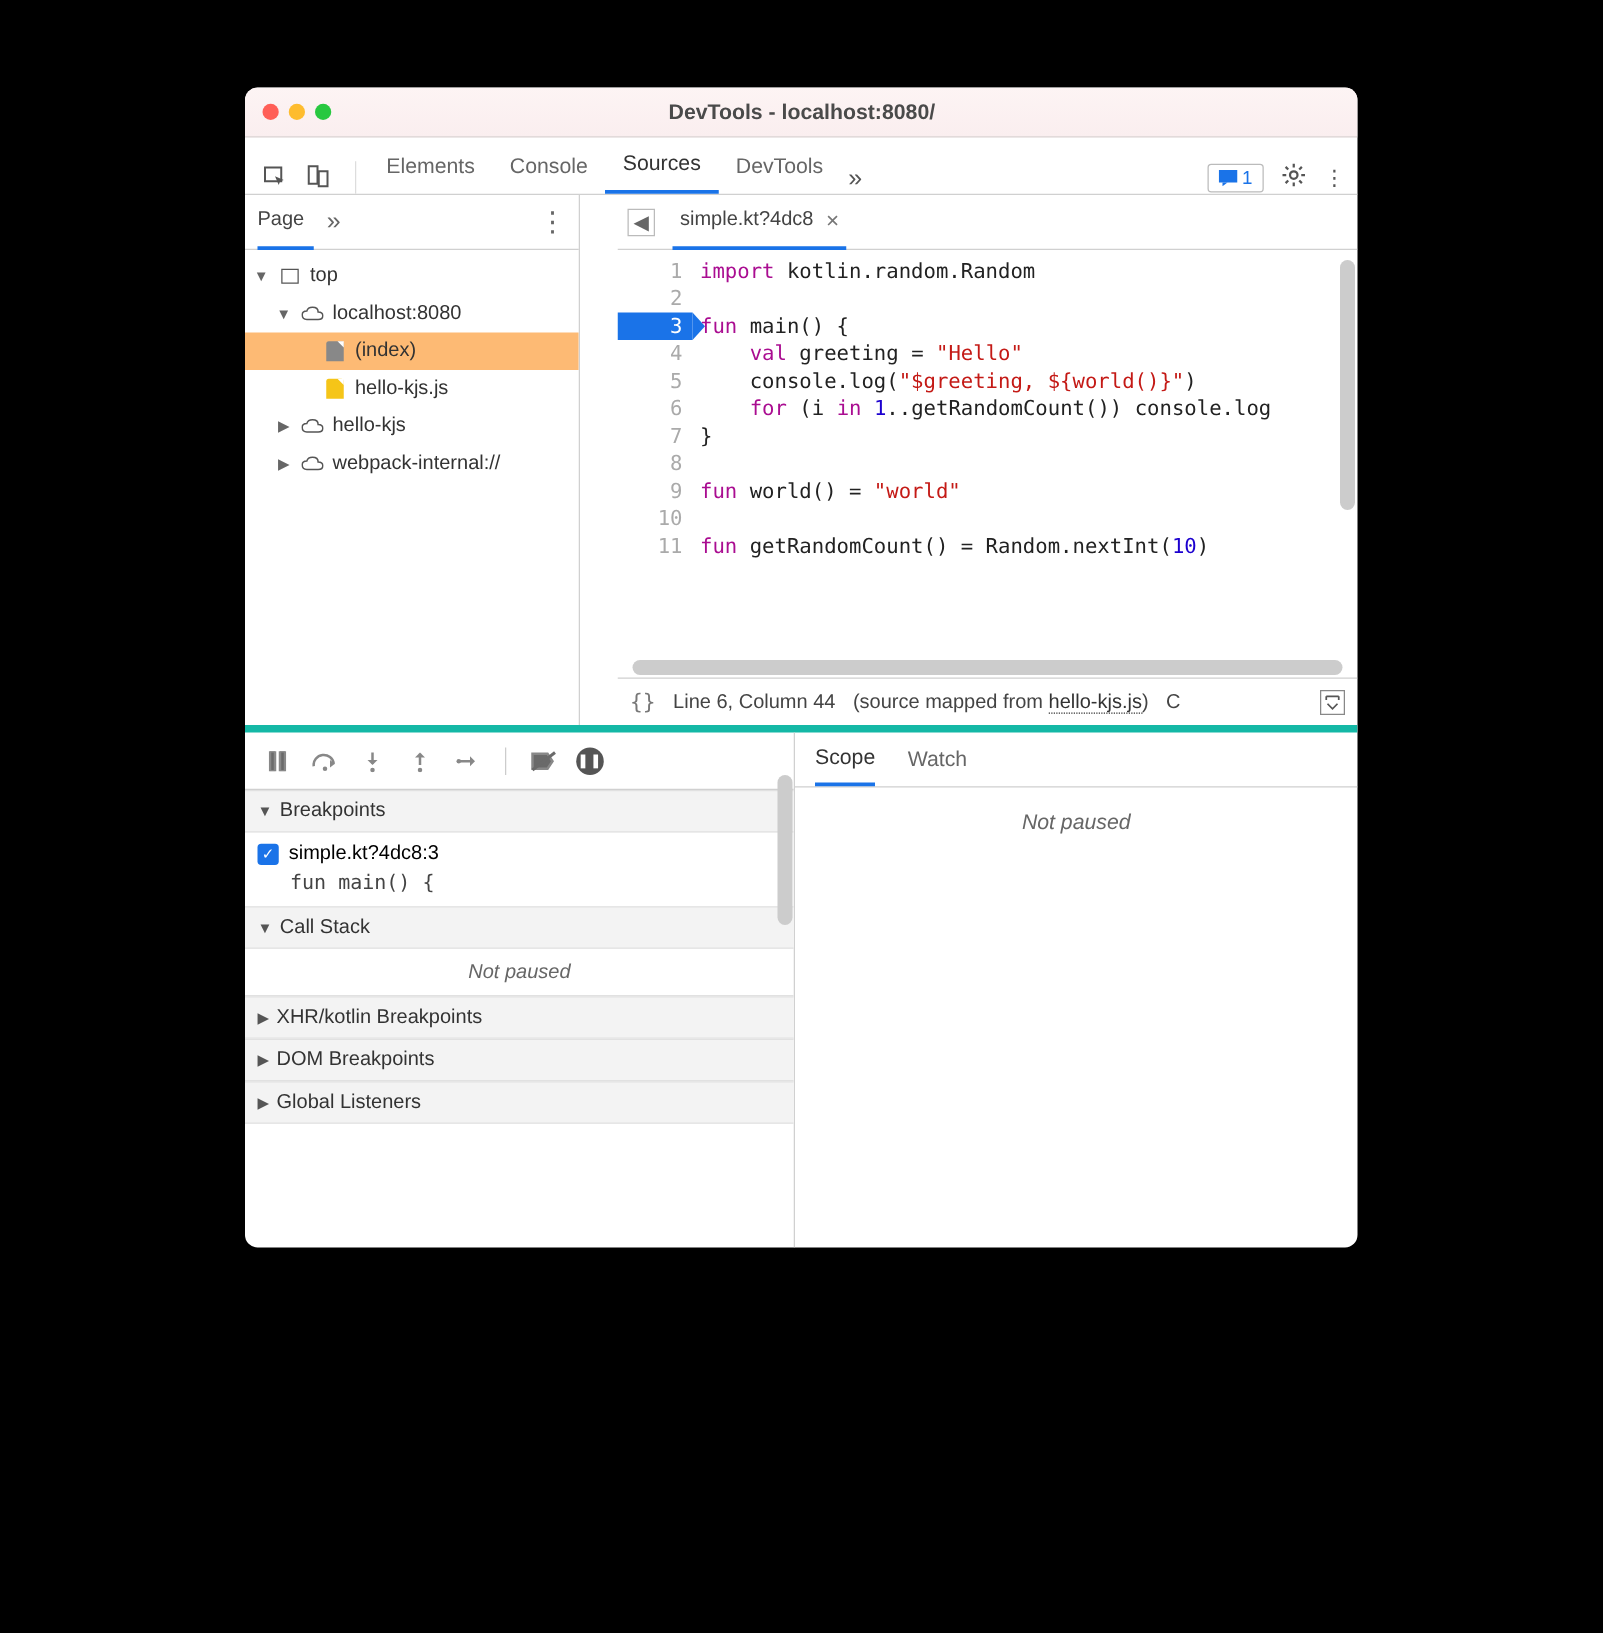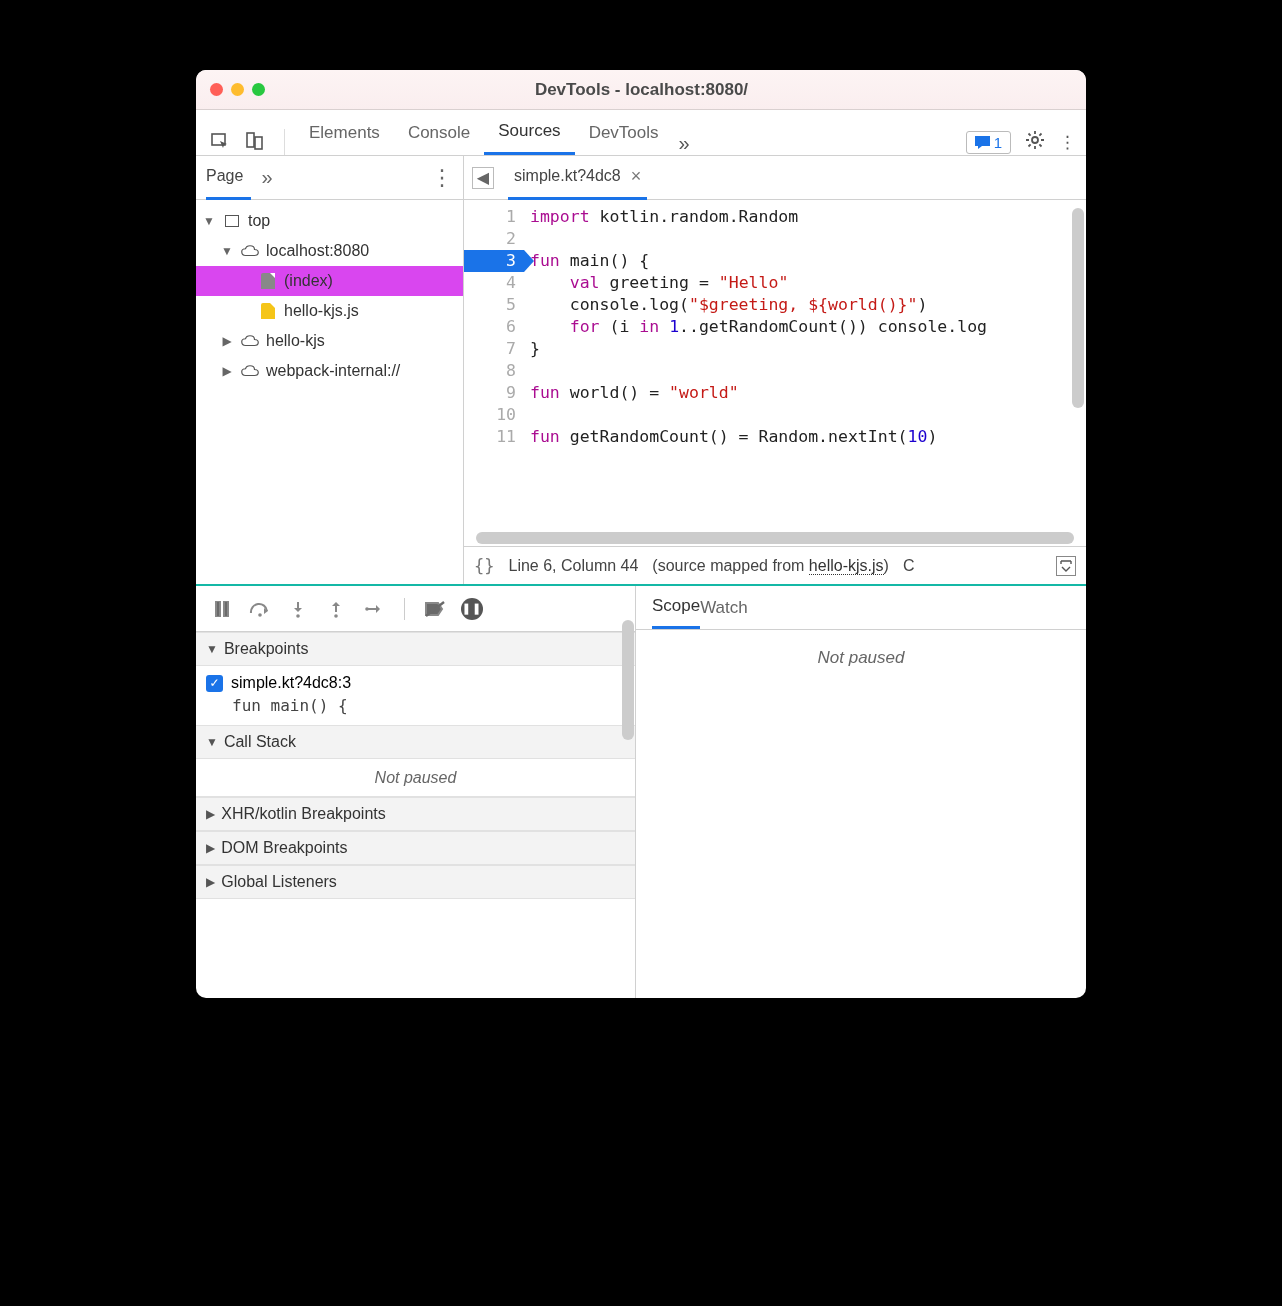--- a/index.html
+++ b/index.html
@@ -60,7 +60,7 @@
   .gear, .kebab { color:#555; cursor:pointer; }
 
   
-  .upper { display:flex; height: 430px; border-bottom:2px solid #14b8a6; }
+  .upper { display:flex; height: 430px; border-bottom:6px solid #14b8a6;gap:30px; }
   .pagepanel { width: 268px; border-right:1px solid #d0d0d0; display:flex; flex-direction:column; }
   .pagepanel-head { height: 44px; border-bottom:1px solid #d0d0d0; display:flex; align-items:center; padding:0 10px; font-size:16px; color:#444; }
   .pagepanel-head .ptab { padding: 0 8px 12px 0; border-bottom: 3px solid #1a73e8; margin-top:12px; }

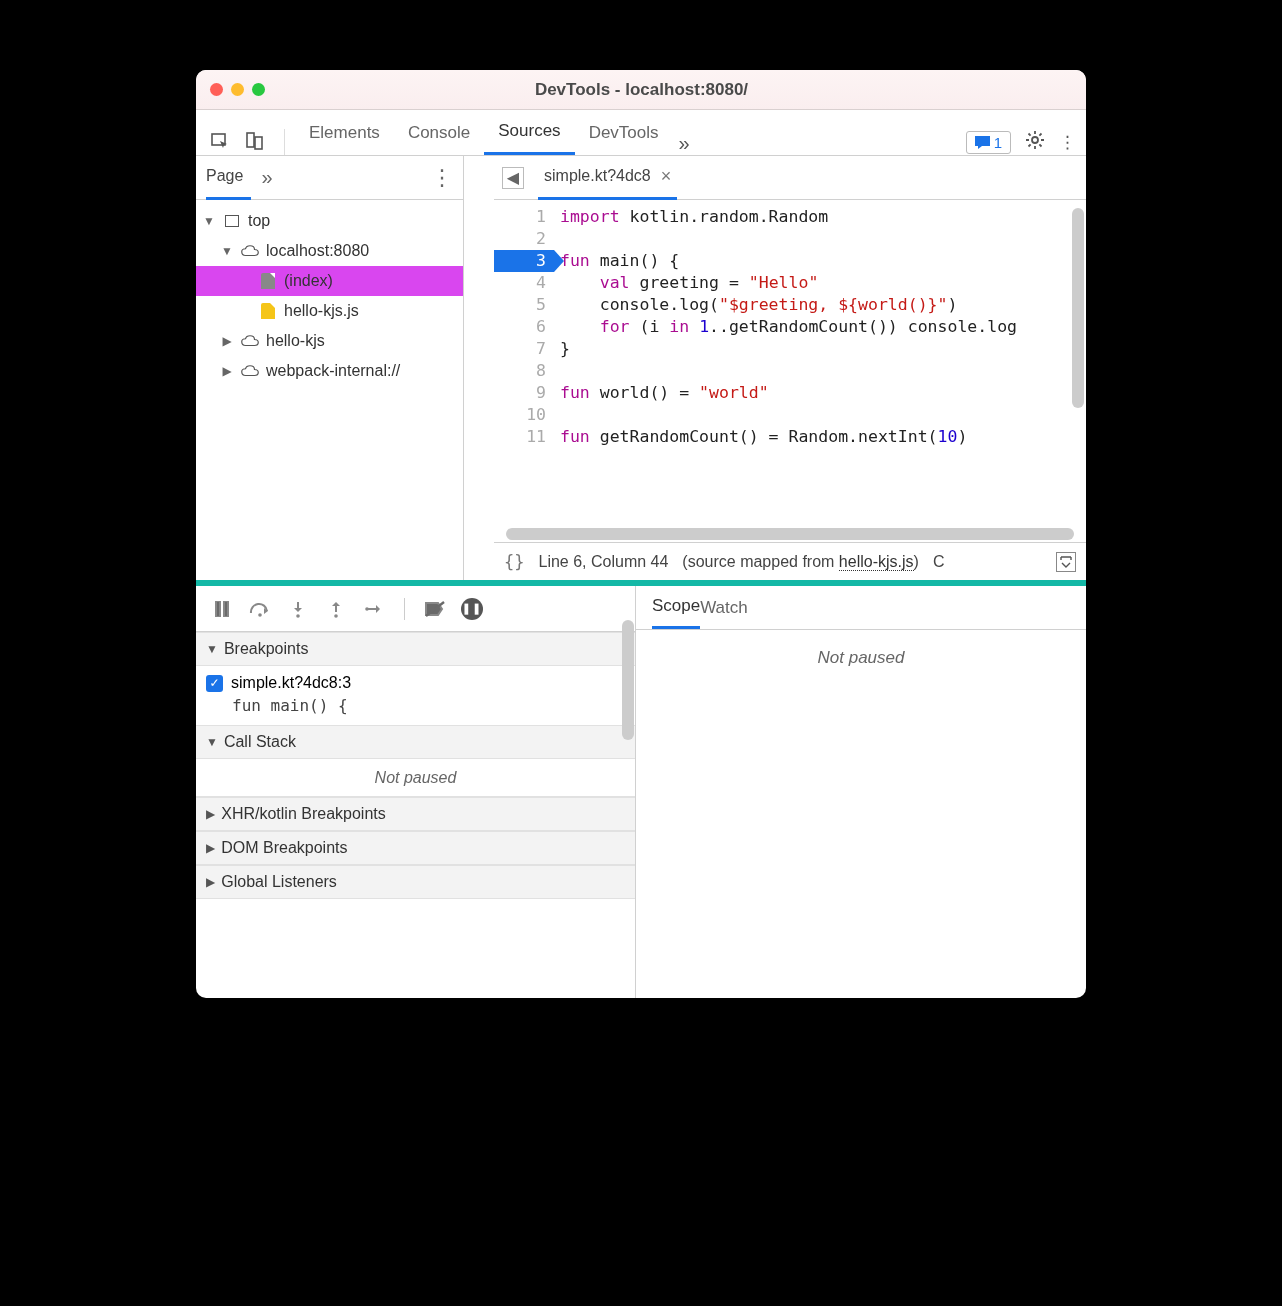--- a/index.html
+++ b/index.html
@@ -69,7 +69,7 @@
 
   .tree { flex:1; overflow:auto; padding: 6px 0; font-size:16px; color:#333; }
   .tree-row { display:flex; align-items:center; height:30px; padding-left: 6px; cursor:pointer; white-space:nowrap; }
-  .tree-row.selected { background:#d946ef; }
+  .tree-row.selected { background:#fdba74; }
   .tw { width:14px; text-align:center; color:#666; font-size:12px; }
   .ticon { width:20px; height:20px; margin: 0 6px; display:flex; align-items:center; justify-content:center; }
   .fi-frame { border:1.5px solid #555; width:14px; height:12px; }

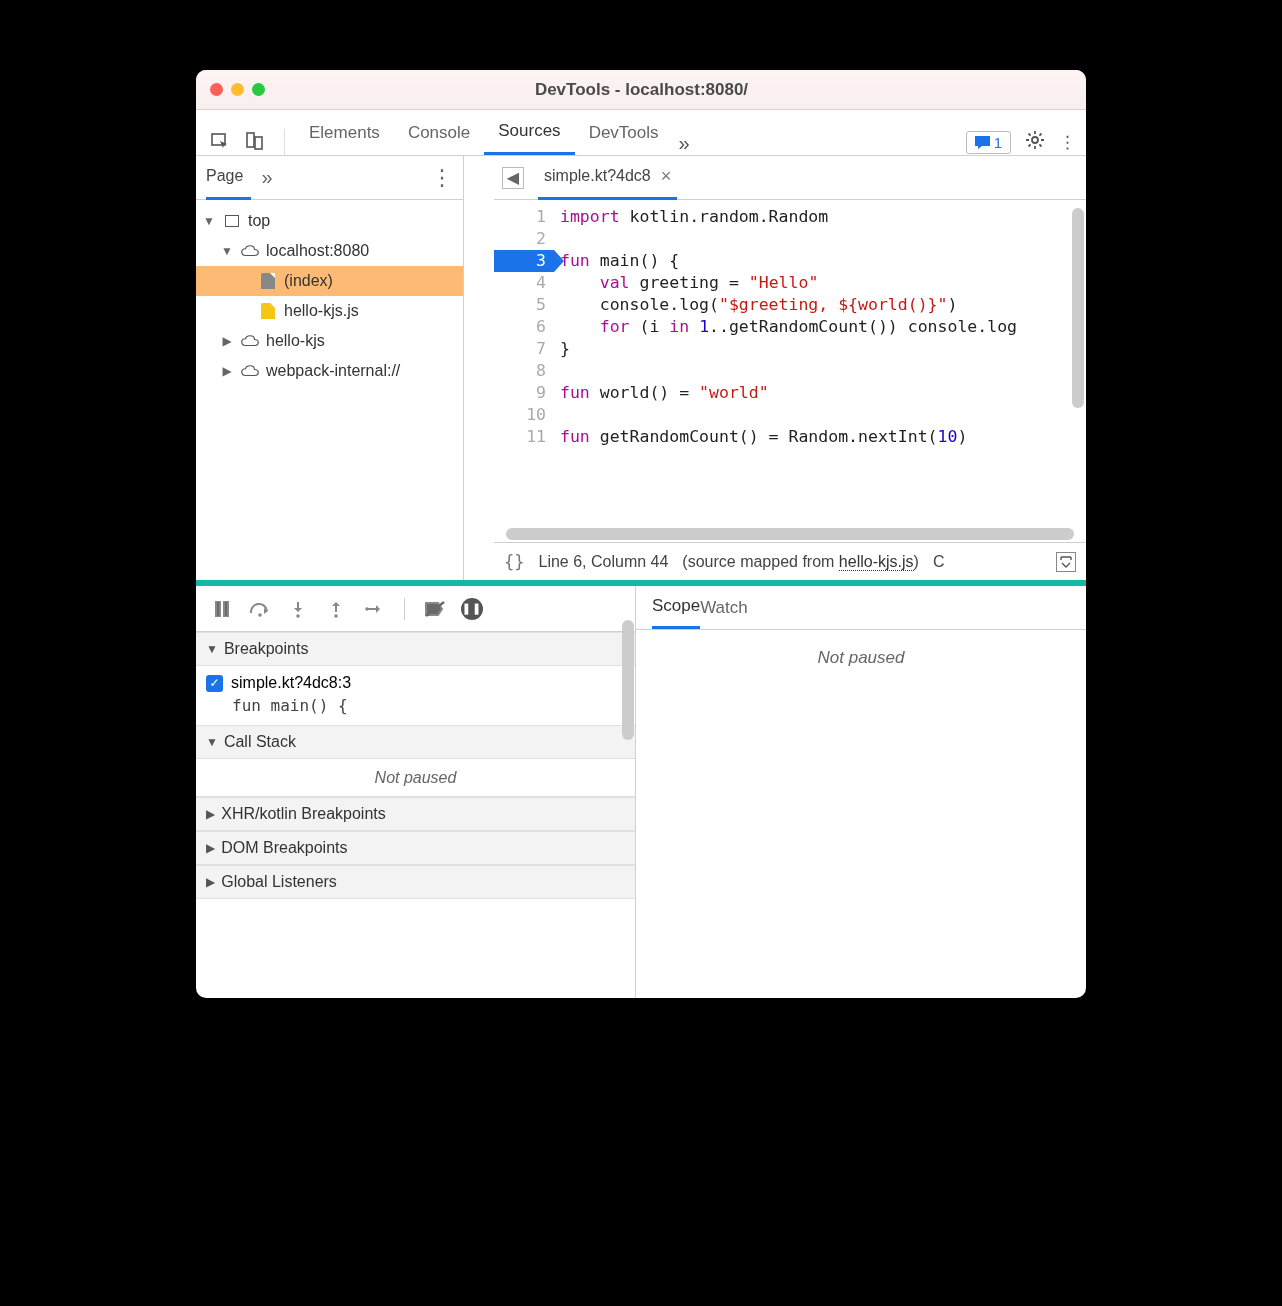--- a/index.html
+++ b/index.html
@@ -123,7 +123,7 @@
   .bp-panel .vscroll2 { position:absolute; right:1px; top:34px; width:12px; height:120px; background:#ccc; border-radius:6px; }
 
   .scope-panel { flex:1; display:flex; flex-direction:column; }
-  .scope-tabs { height:44px; border-bottom:1px solid #d0d0d0; display:flex; align-items:center; padding:0 16px; font-size:17px; color:#666;text-align:center; }
+  .scope-tabs { height:44px; border-bottom:1px solid #d0d0d0; display:flex; align-items:center; padding:0 16px; gap:26px; font-size:17px; color:#666;text-align:center; }
   .stab { height:100%; display:flex; align-items:center; cursor:pointer; }
   .stab.active { color:#333; border-bottom:3px solid #1a73e8; }
   .scope-body { flex:1; display:flex; align-items:flex-start; justify-content:center; padding-top:18px; font-style:italic; color:#666; font-size:17px; }

